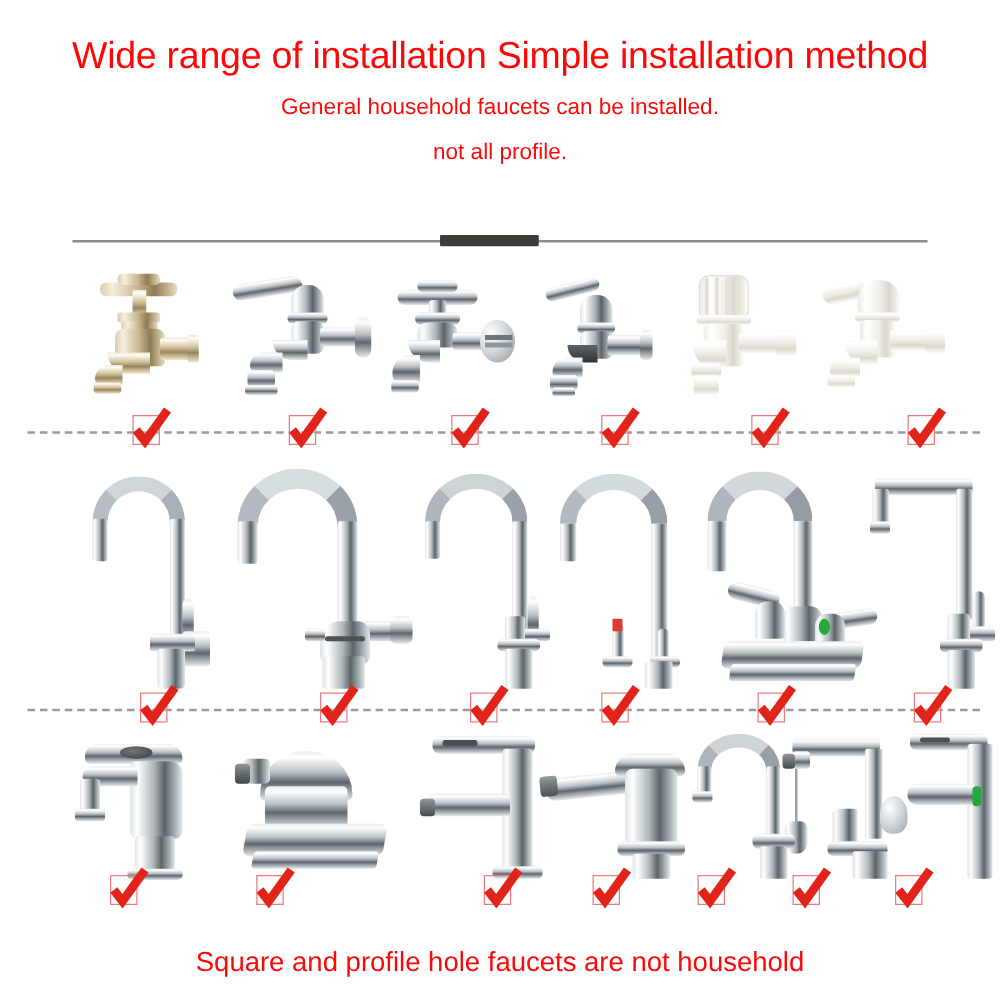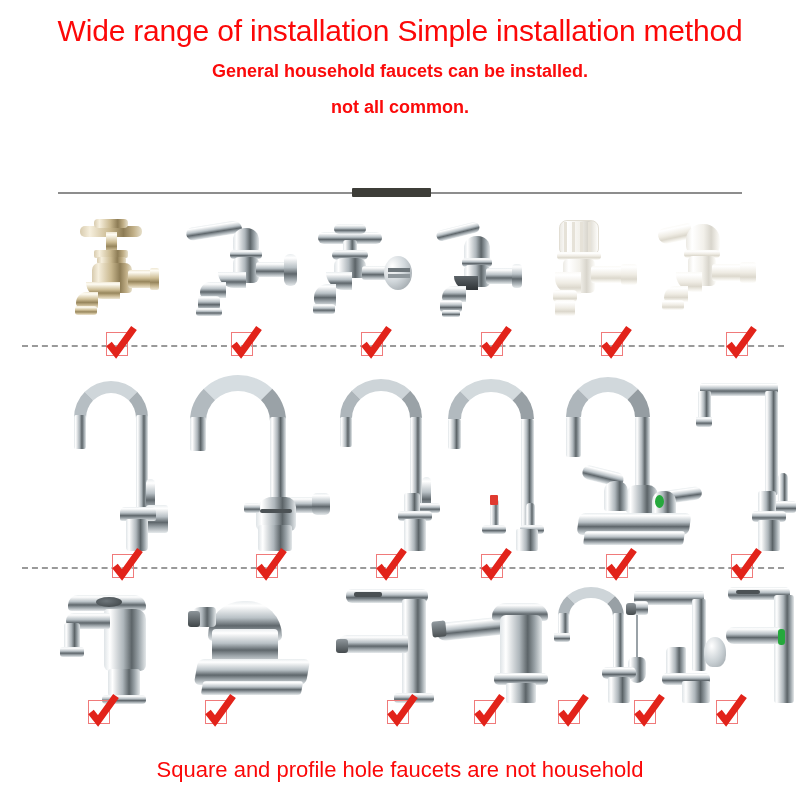--- a/index.html
+++ b/index.html
@@ -12,7 +12,7 @@
   }
 
   
-  .header { padding-top:14px; text-align:center; }
+  .header { padding-top:14px; text-align:center;margin-top:14px; }
   .title {
     color:#fc0808;
     font-size:30px;

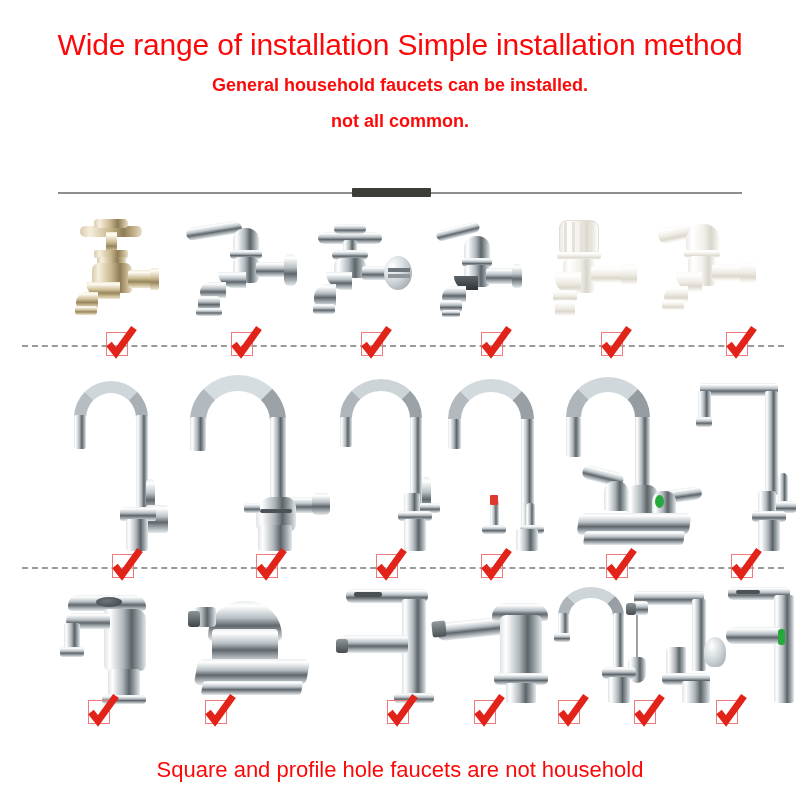--- a/index.html
+++ b/index.html
@@ -25,7 +25,7 @@
     color:#fb0a0a;
     font-size:18px;
     line-height:22px;
-    font-weight:700;
+    font-weight:400;
     margin-top:12px;
   }
   .sub.s2 { margin-top:14px; }

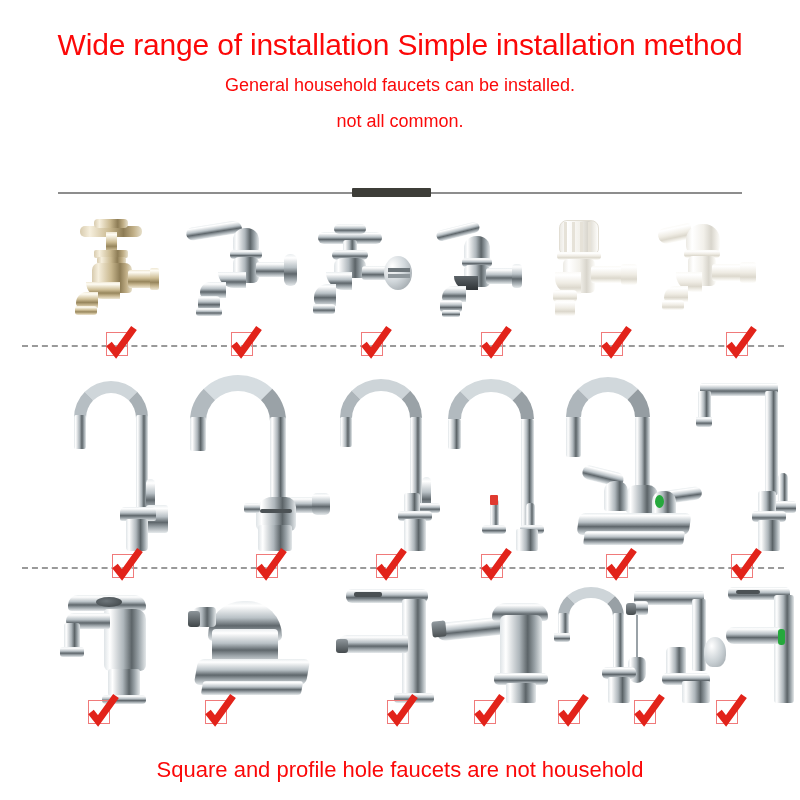--- a/index.html
+++ b/index.html
@@ -113,7 +113,7 @@
 <div class="header">
   <div class="title">Wide range of installation Simple installation method</div>
   <div class="sub s1">General household faucets can be installed.</div>
-  <div class="sub s3">not all common.</div>
+  <div class="sub s3">not all profile.</div>
 </div>
 
 <div class="rule-wrap">

